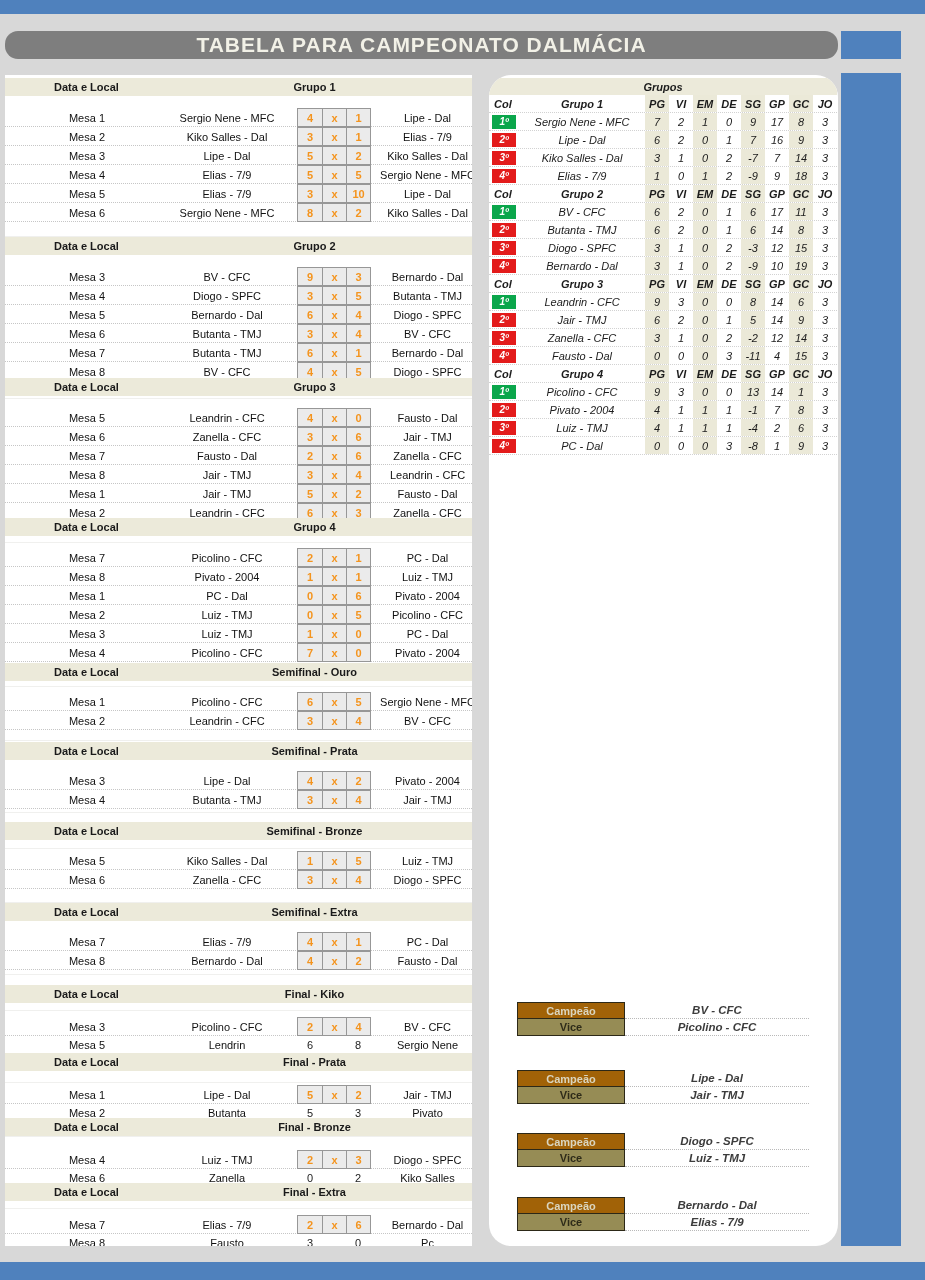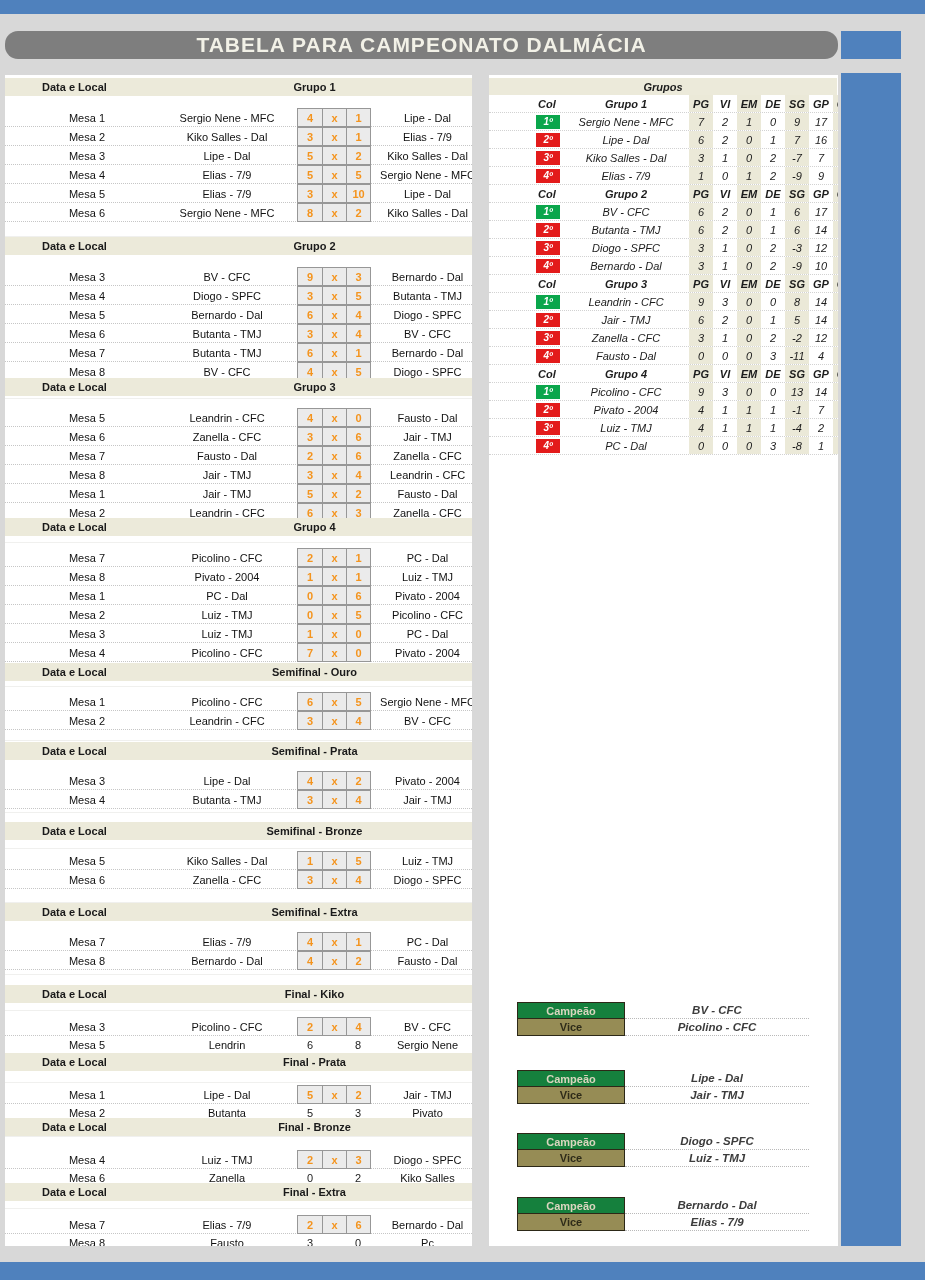--- a/index.html
+++ b/index.html
@@ -17,7 +17,7 @@
   
   .section{position:absolute;left:0;width:467px;}
   .sec-header{height:18px;background:#eceada;display:grid;grid-template-columns:140px 1fr;align-items:center;font-size:11px;font-weight:bold;color:#1a1a1a;}
-  .sec-label{padding-left:37px;white-space:nowrap;}
+  .sec-label{padding-left:49px;white-space:nowrap;}
   .sec-title{text-align:center;padding-left:12px;}
   .rows{}
   .match-row{display:grid;grid-template-columns:140px 140px 74px 113px;height:18px;align-items:center;

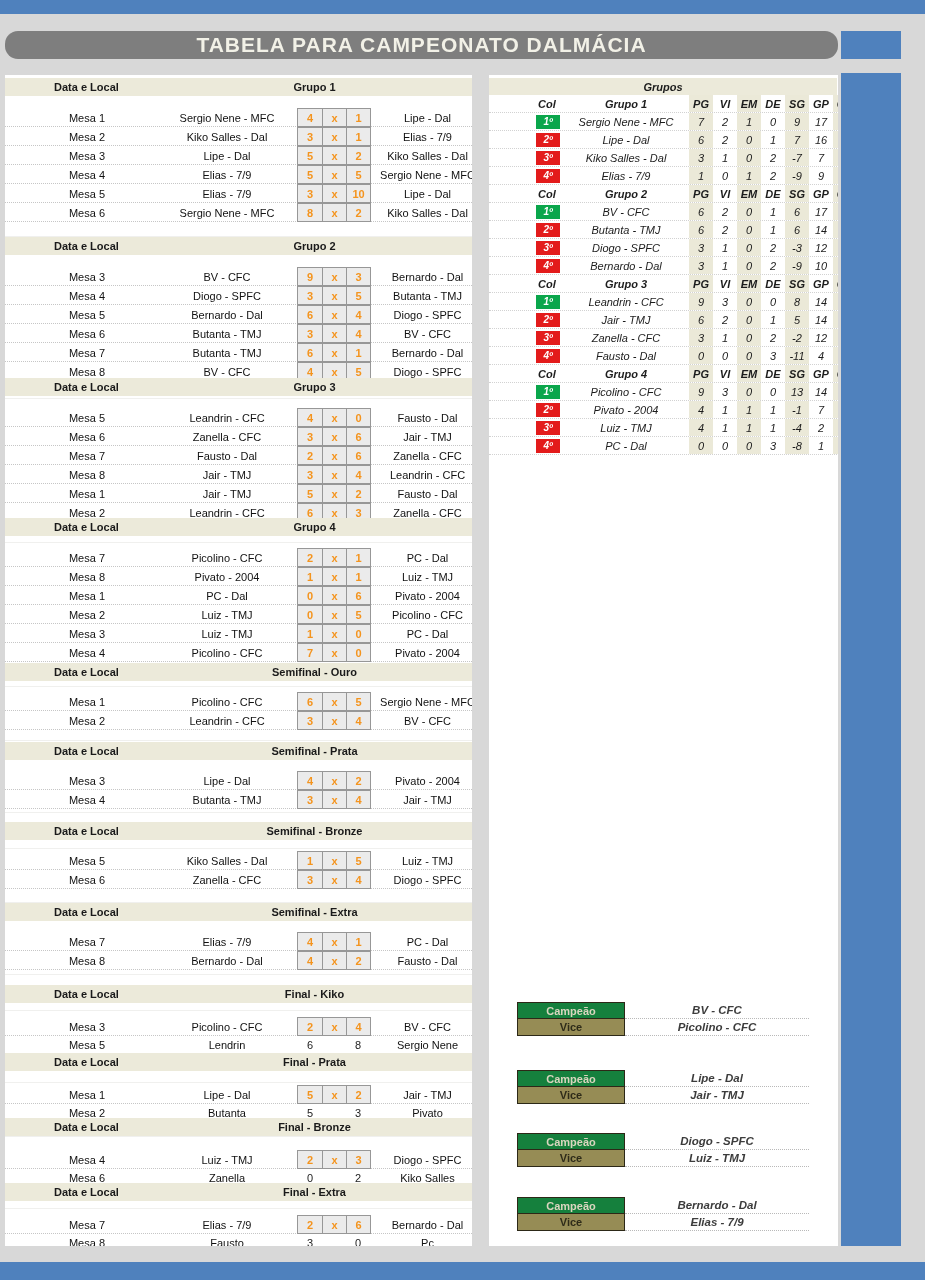--- a/index.html
+++ b/index.html
@@ -12,7 +12,7 @@
   .right-blue{position:absolute;left:841px;top:73px;width:60px;height:1173px;background:#4f81bd;}
   .left-panel{position:absolute;left:5px;top:75px;width:467px;height:1171px;background:#fff;
     background-image:repeating-linear-gradient(to bottom,#fff 0px,#fff 17px,#f0f0ee 17px,#f0f0ee 18px);overflow:hidden;}
-  .right-panel{position:absolute;left:489px;top:75px;width:349px;height:1171px;background:#fff;overflow:hidden;}
+  .right-panel{position:absolute;left:489px;top:75px;width:349px;height:1171px;background:#fff;overflow:hidden;border-radius:22px;}
 
   
   .section{position:absolute;left:0;width:467px;}

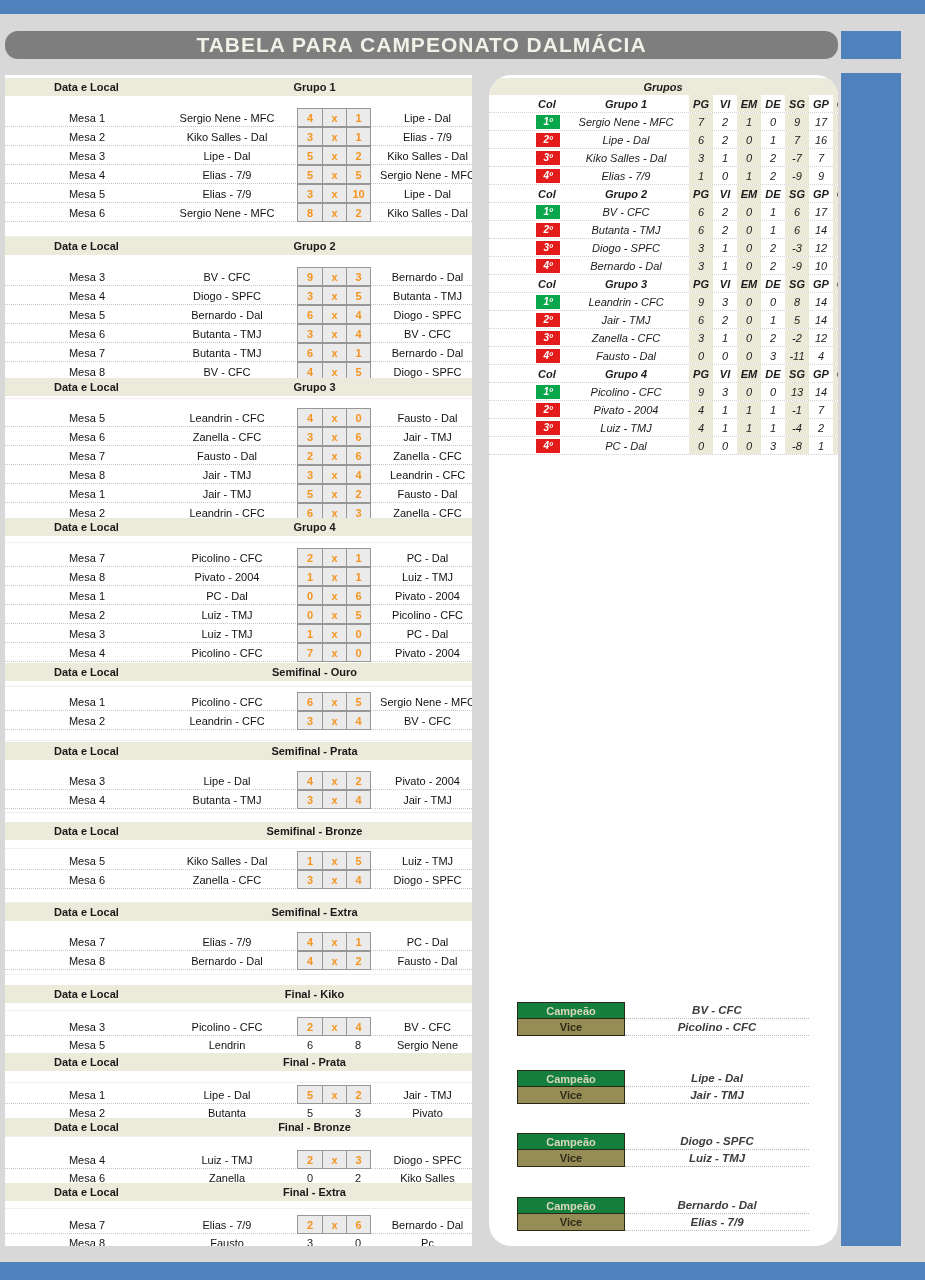--- a/index.html
+++ b/index.html
@@ -32,7 +32,7 @@
   #standings{position:absolute;left:0;top:3px;width:348px;}
   .grupos-hdr{height:17px;background:#eceada;display:flex;align-items:center;justify-content:center;font-size:11px;font-weight:bold;font-style:italic;color:#1a1a1a;}
   .st-row{display:grid;grid-template-columns:30px 126px repeat(8,24px);height:17px;align-items:stretch;
-    font-size:11px;font-style:italic;color:#1c1c1c;border-bottom:1px dotted #d2d2d2;padding-left:44px;}
+    font-size:11px;font-style:italic;color:#1c1c1c;border-bottom:1px dotted #d2d2d2;}
   .st-row>span{display:flex;align-items:center;justify-content:center;}
   .st-head{font-weight:bold;}
   .st-col{justify-content:flex-start !important;padding-left:3px;}

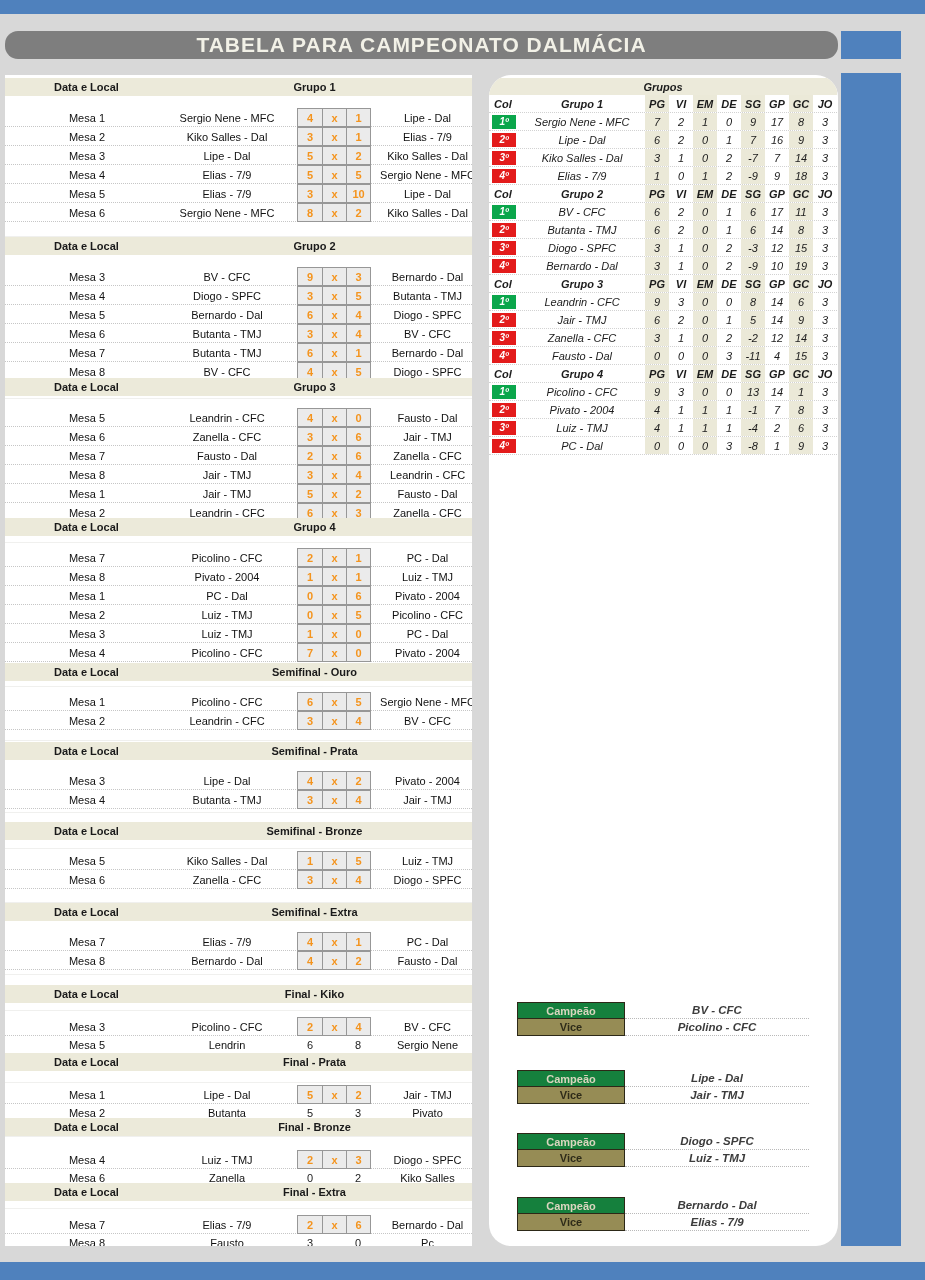--- a/index.html
+++ b/index.html
@@ -46,7 +46,7 @@
   .champ-box{position:absolute;left:28px;width:292px;}
   .champ-row{display:grid;grid-template-columns:108px 184px;height:17px;}
   .champ-label{display:flex;align-items:center;justify-content:center;font-size:11px;font-weight:bold;}
-  .champ-label.campeao{background:#15803d;color:#dad5bf;border:1px solid #2c2817;}
+  .champ-label.campeao{background:#a16207;color:#dad5bf;border:1px solid #2c2817;}
   .champ-label.vice{background:#968c55;color:#2e2b19;border:1px solid #2c2817;border-top:none;}
   .champ-value{display:flex;align-items:center;justify-content:center;font-size:11.5px;font-weight:bold;font-style:italic;color:#3c3c3c;border-bottom:1px dotted #b9b9b9;}
 </style>

